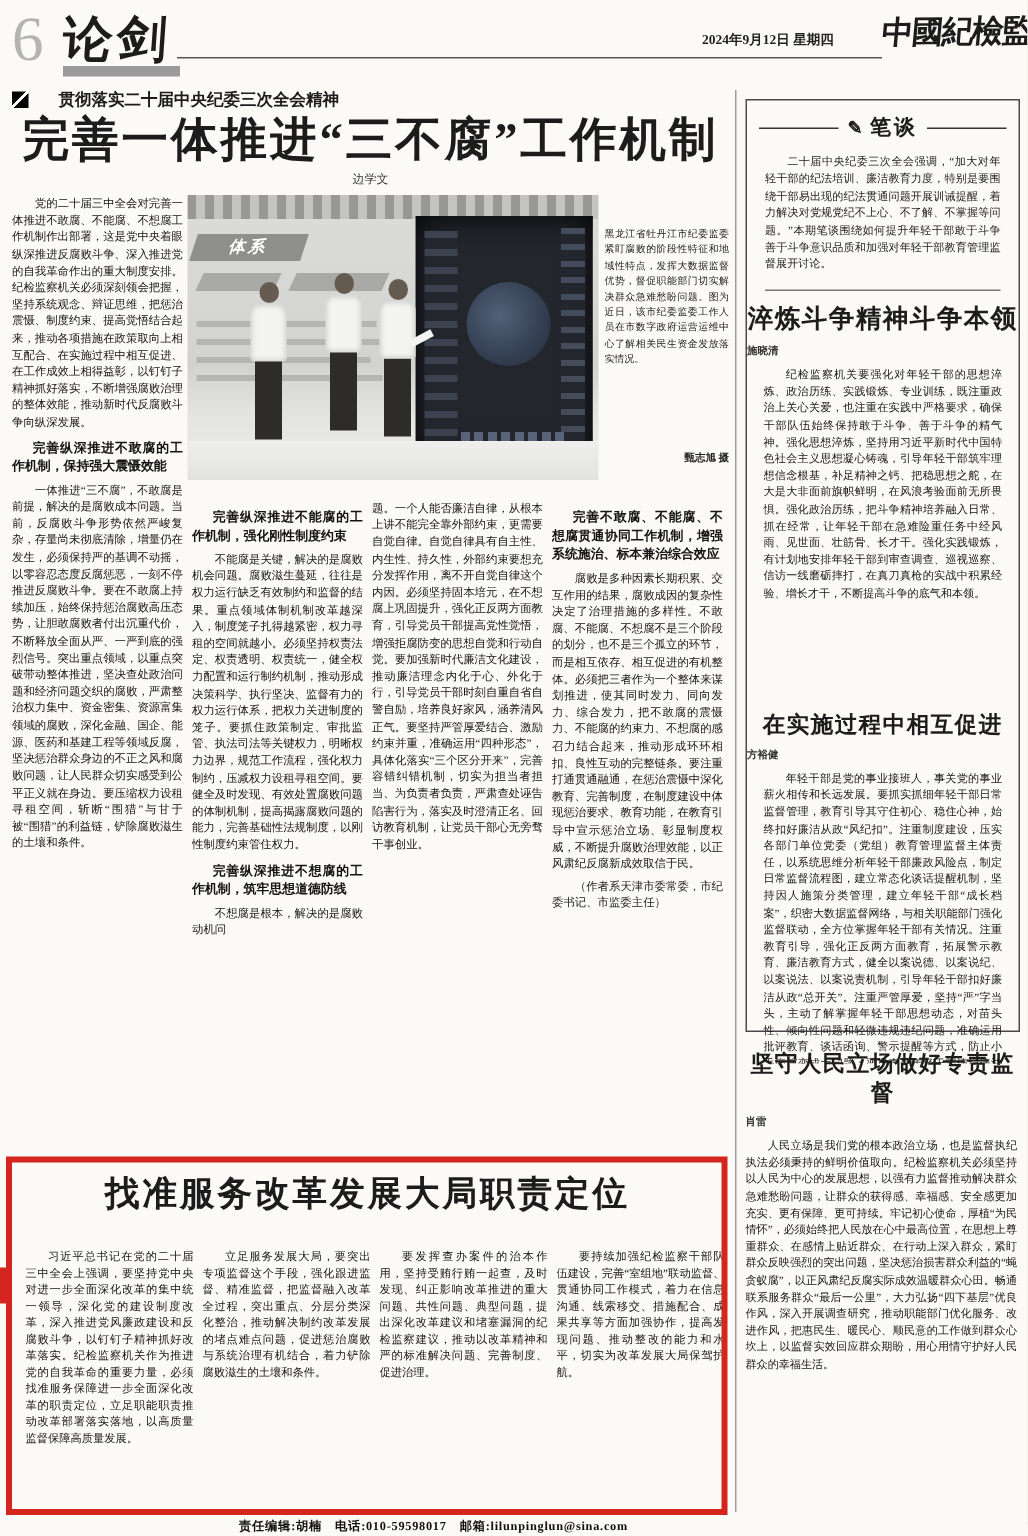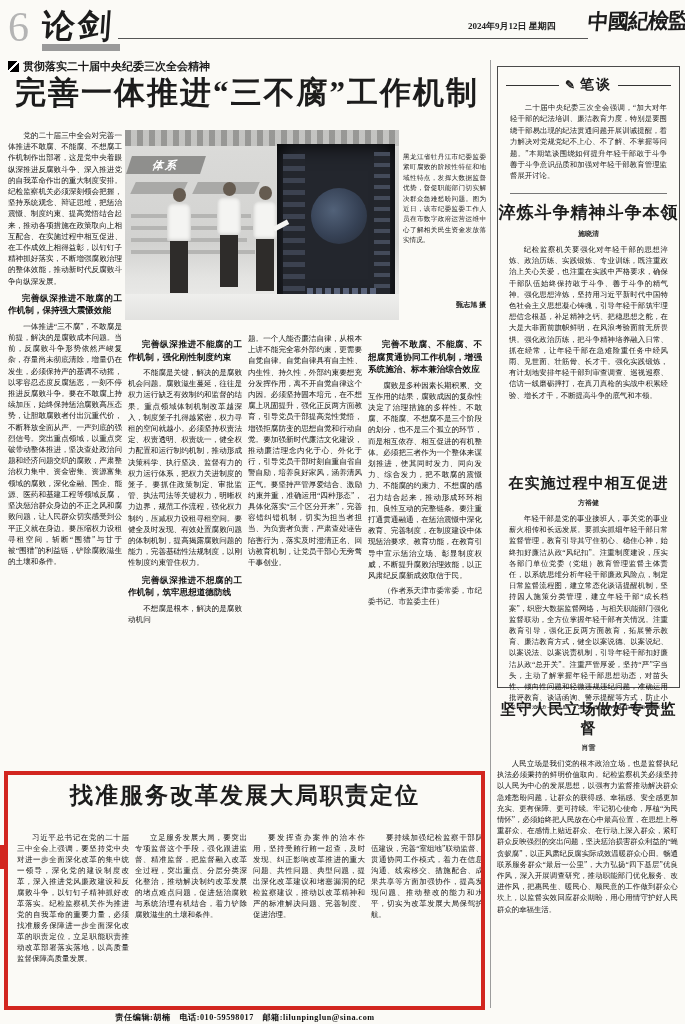--- a/index.html
+++ b/index.html
@@ -15,7 +15,7 @@
   .masthead{position:absolute;left:588px;top:10px;width:95px;font-size:21px;font-weight:900;line-height:1.1;
         transform:skewX(-6deg) rotate(-1deg);letter-spacing:-1px;white-space:nowrap;}
   
-  .eyebrow{position:absolute;left:8px;top:59px;display:flex;align-items:center;gap:4px;
+  .eyebrow{position:absolute;left:8px;top:59px;display:flex;align-items:center;gap:20px;
         font-size:11px;font-weight:bold;}
   .eyebrow-icon{width:11px;height:11px;background:linear-gradient(135deg,#000 42%,#fff 42%,#fff 55%,#000 55%);
         display:inline-block;}

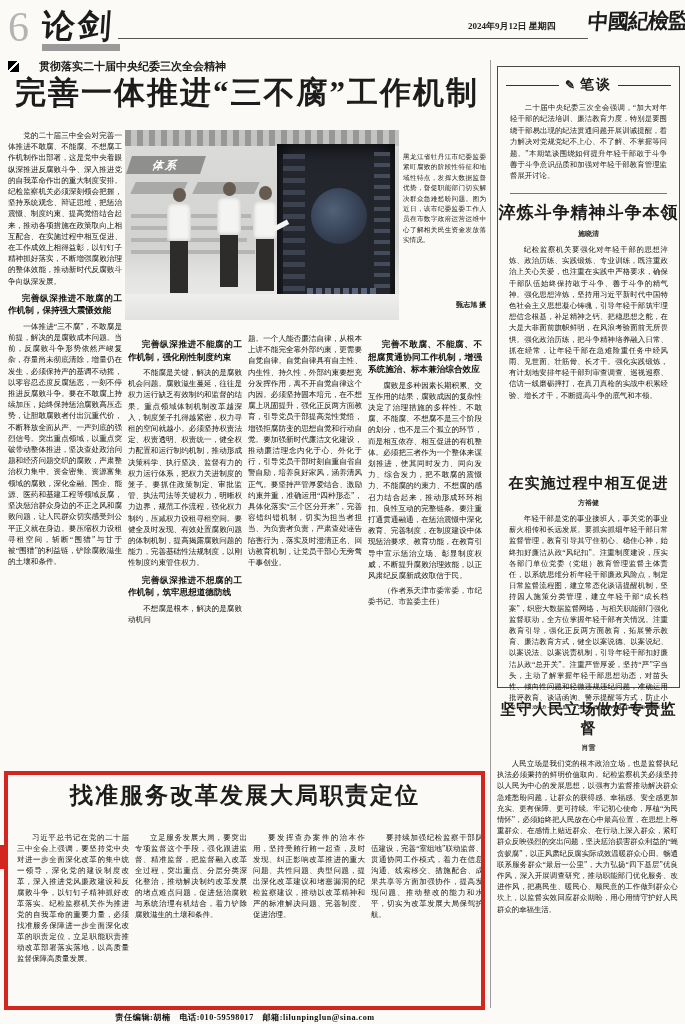--- a/index.html
+++ b/index.html
@@ -118,6 +118,7 @@
     <span>贯彻落实二十届中央纪委三次全会精神</span>
   </div>
   <div class="main-title">完善一体推进“三不腐”工作机制</div>
+  <div class="main-author">边学文</div>
 
   <div class="photo">
     <div class="ceiling"></div>

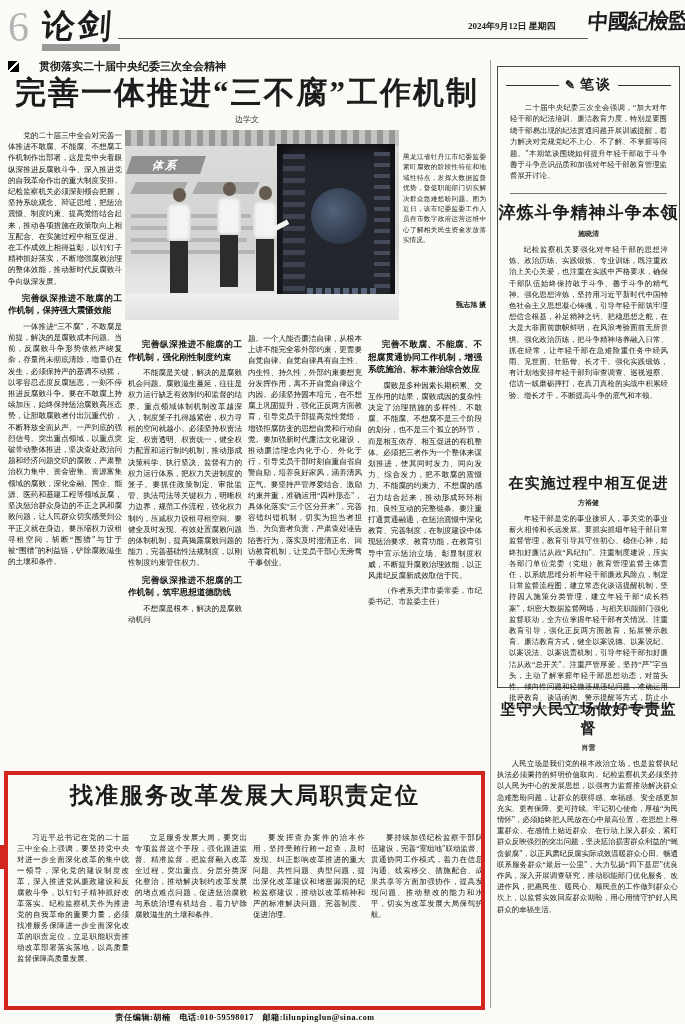--- a/index.html
+++ b/index.html
@@ -80,7 +80,7 @@
   .bitan-div{height:1px;background:#777;margin:5px 12px 0;}
   .sb-title1{margin-top:7px;text-align:center;font-size:17px;font-weight:900;letter-spacing:1px;}
   .sb-title2{margin-top:6px;text-align:center;font-size:15px;font-weight:900;letter-spacing:1px;}
-  .sb-author{text-align:center;font-size:7px;margin-top:5px;color:#333;font-weight:bold;}
+  .sb-author{font-size:7px;margin-top:5px;color:#333;font-weight:bold;}
   .sb-body{margin:5px 11px 0;font-size:7.4px;line-height:11.2px;text-align:justify;overflow:hidden;
         text-indent:2em;color:#151515;}
   .bodyA{height:224px;}

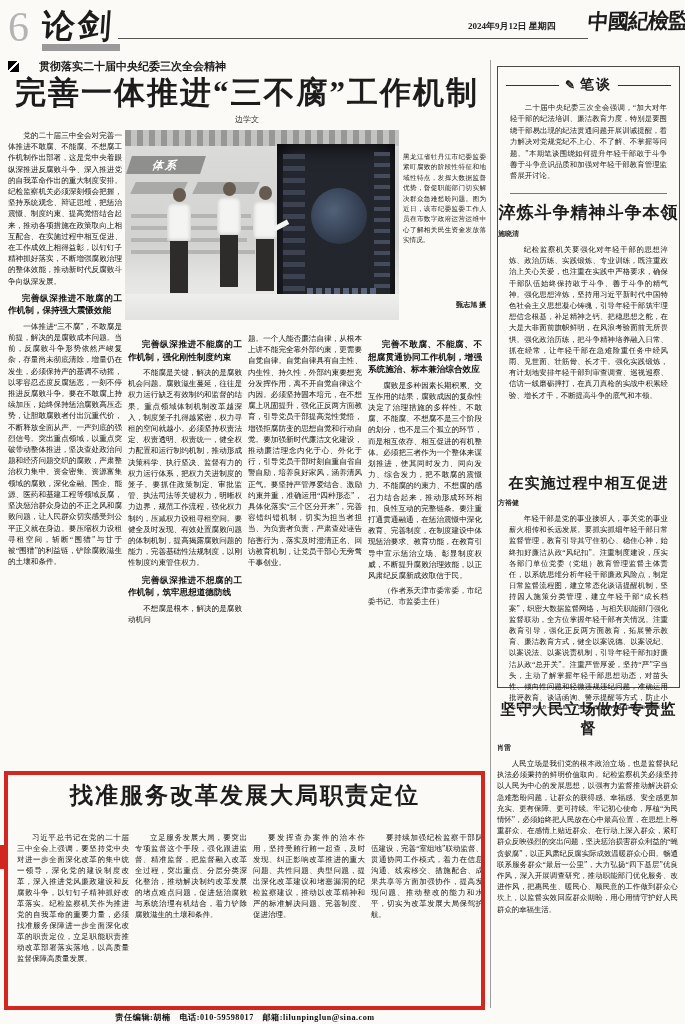--- a/index.html
+++ b/index.html
@@ -99,7 +99,7 @@
   .fc1{left:17px;}.fc2{left:135px;}.fc3{left:253px;font-family:Liberation Serif, serif;}.fc4{left:371px;}
   
   .footer{position:absolute;left:0;top:1012px;width:490px;text-align:center;font-size:8.2px;
-        font-weight:bold;color:#111;letter-spacing:.5px;}
+        font-weight:bold;color:#111;letter-spacing:.5px;padding-left:44px;}
 </style>
 </head>
 <body>

